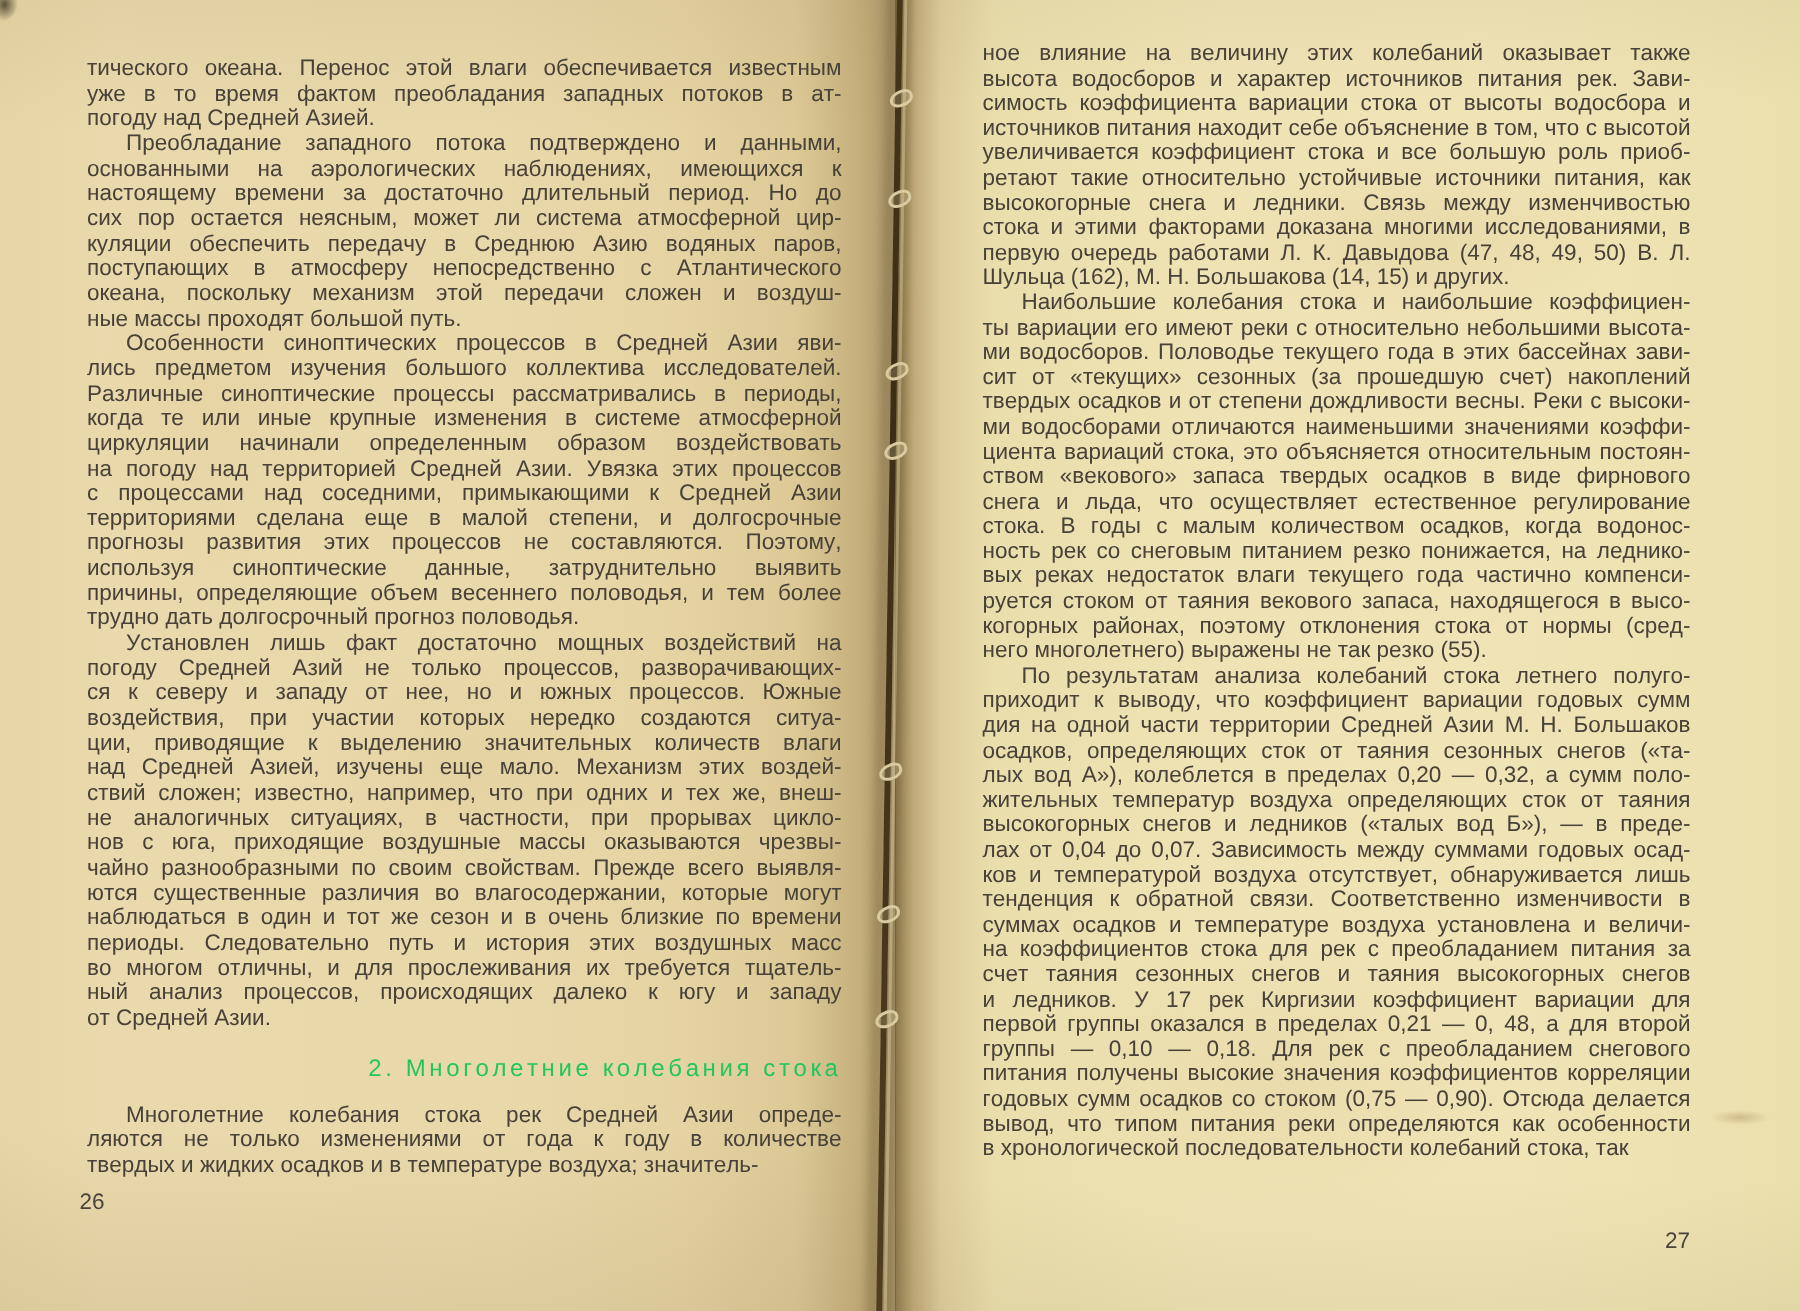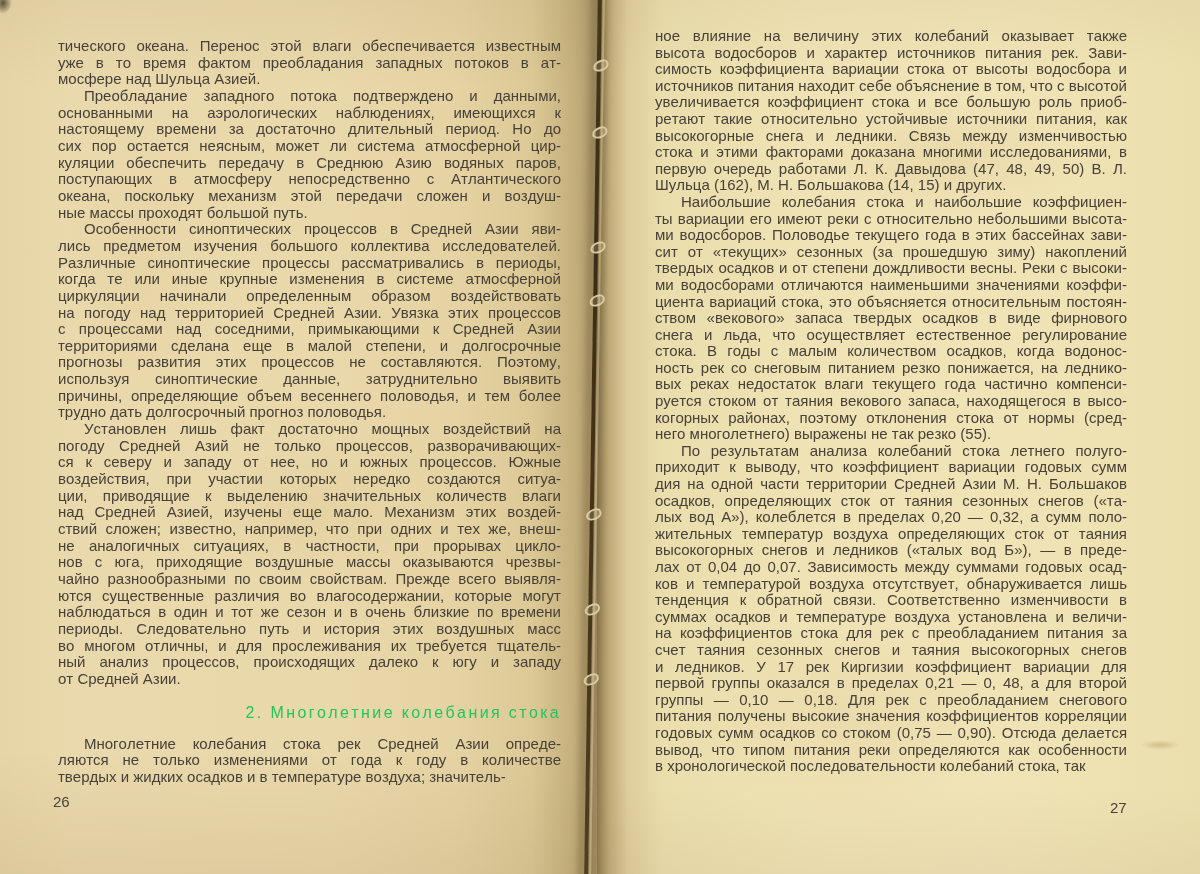--- a/index.html
+++ b/index.html
@@ -83,7 +83,7 @@
       <div class="para">
         <div class="line">тического океана. Перенос этой влаги обеспечивается известным</div>
         <div class="line">уже в то время фактом преобладания западных потоков в ат-</div>
-        <div class="line last">мосфере над Шульца Азией.</div>
+        <div class="line last">погоду над Средней Азией.</div>
       </div>
       <div class="para indent">
         <div class="line">Преобладание западного потока подтверждено и данными,</div>

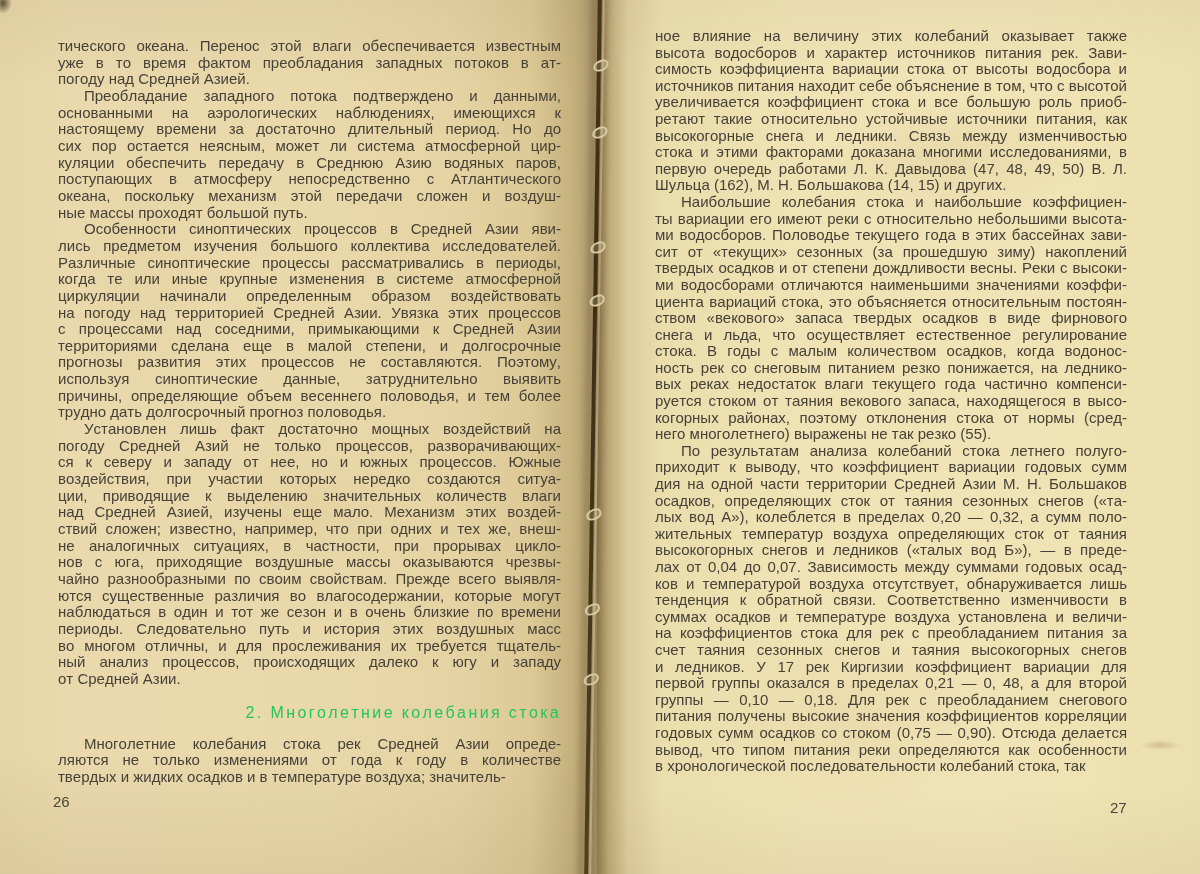--- a/index.html
+++ b/index.html
@@ -151,7 +151,7 @@
         <div class="line">Наибольшие колебания стока и наибольшие коэффициен-</div>
         <div class="line">ты вариации его имеют реки с относительно небольшими высота-</div>
         <div class="line">ми водосборов. Половодье текущего года в этих бассейнах зави-</div>
-        <div class="line">сит от «текущих» сезонных (за прошедшую зиму) накоплений</div>
+        <div class="line">сит от «текущих» сезонных (за прошедшую счет) накоплений</div>
         <div class="line">твердых осадков и от степени дождливости весны. Реки с высоки-</div>
         <div class="line">ми водосборами отличаются наименьшими значениями коэффи-</div>
         <div class="line">циента вариаций стока, это объясняется относительным постоян-</div>

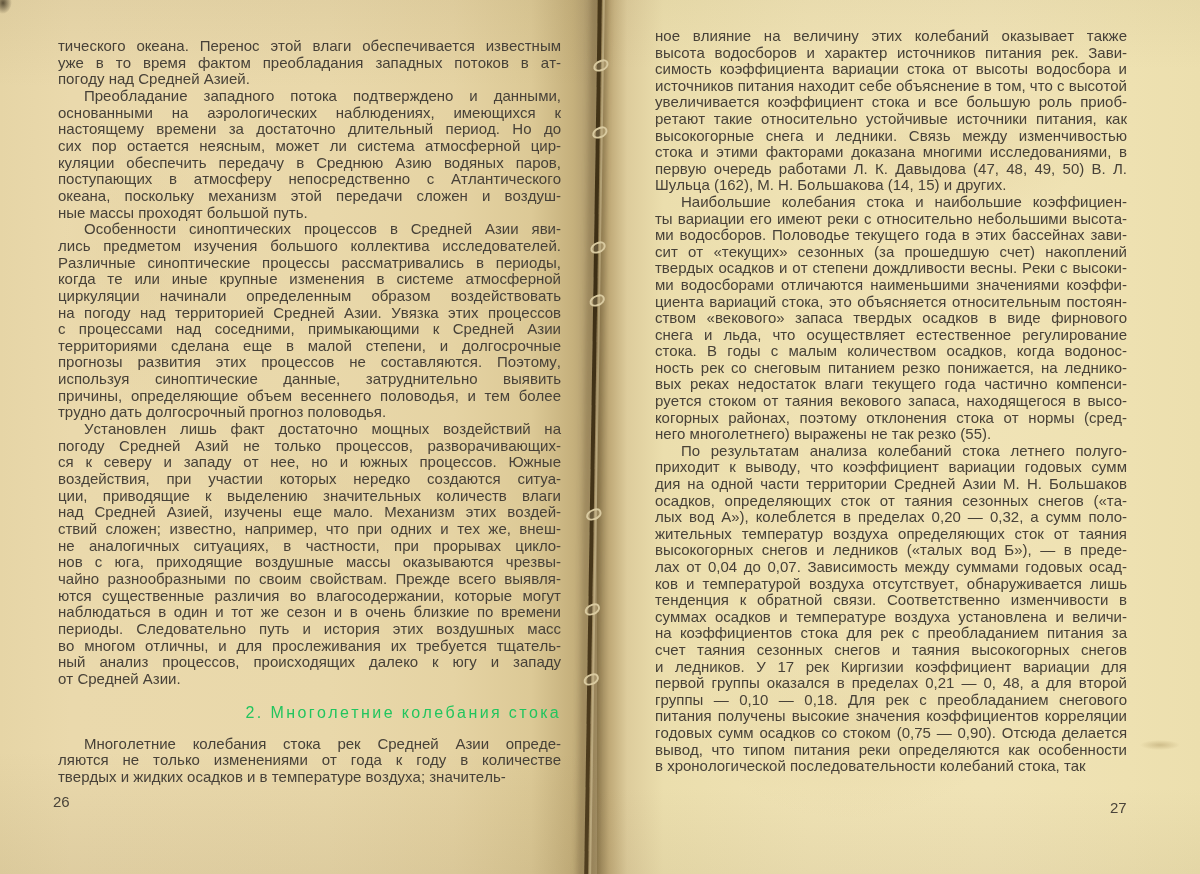--- a/index.html
+++ b/index.html
@@ -41,7 +41,7 @@
     margin:15px 0 13px 0;line-height:20px;}
   .page-number{position:absolute;font-size:15px;color:#4a443a;}
   #pagenum-left{left:53px;top:793px;}
-  #pagenum-right{left:1110px;top:799px;}
+  #pagenum-right{left:1110px;top:819px;}
   
   .stain{position:absolute;border-radius:50%;pointer-events:none;}
   #stain-corner{left:-6px;top:-8px;width:18px;height:22px;background:radial-gradient(closest-side,rgba(60,50,30,.8),rgba(60,50,30,0));border-radius:0 0 60% 0;}

